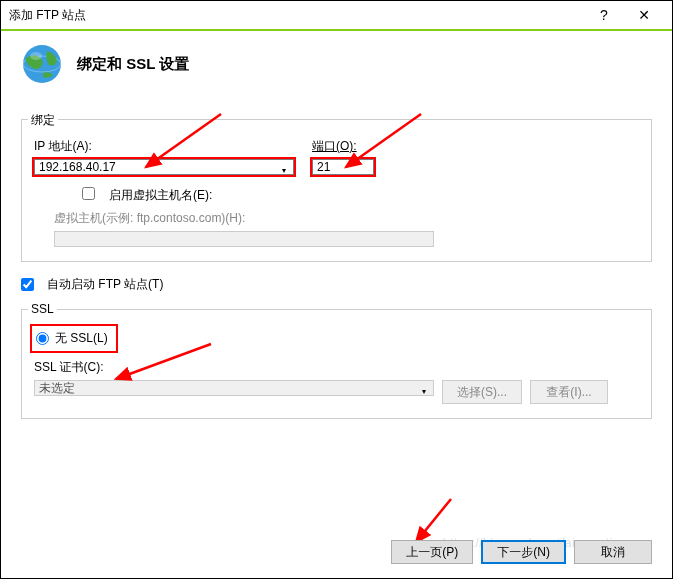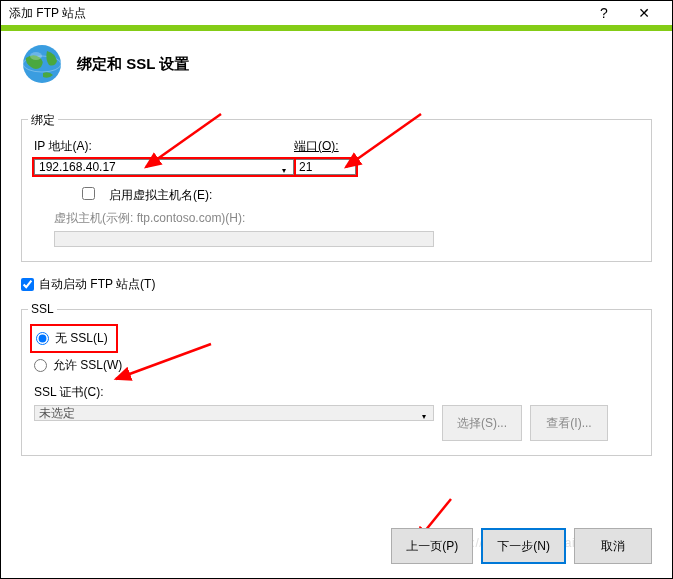--- a/index.html
+++ b/index.html
@@ -5,7 +5,7 @@
     * { box-sizing: border-box; margin: 0; padding: 0; font-family: "Microsoft YaHei", "Segoe UI", sans-serif; font-size: 12px; }
     body { width: 673px; height: 579px; background: #fff; border: 1px solid #000; position: relative; }
     
-    .titlebar { height: 30px; display: flex; align-items: center; padding: 0 8px; border-bottom: 6px solid #84cc16; }
+    .titlebar { height: 30px; display: flex; align-items: center; padding: 0 8px; border-bottom: 2px solid #84cc16; }
     .titlebar-btn { width: 40px; height: 30px; display: flex; align-items: center; justify-content: center; font-size: 14px; font-family: sans-serif; cursor: default; }
     
     .header { display: flex; align-items: center; padding: 12px 20px 18px 20px; gap: 14px; }

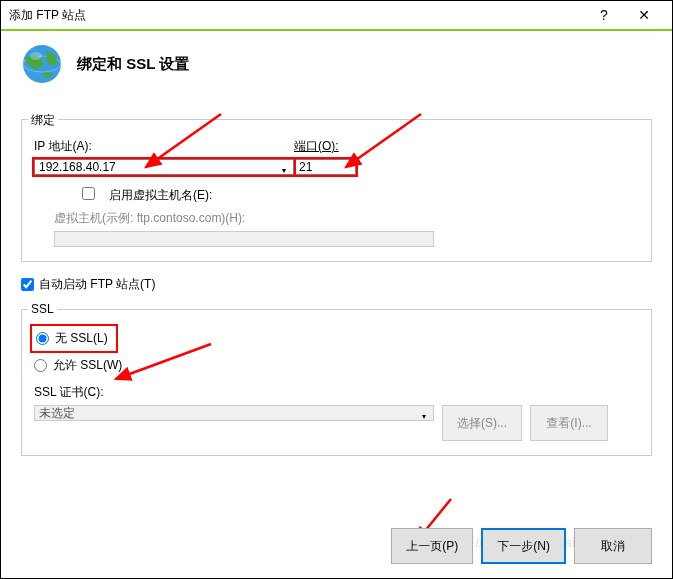--- a/index.html
+++ b/index.html
@@ -17,7 +17,7 @@
     .group { border: 1px solid #ccc; padding: 10px 12px 14px 12px; margin-top: 16px; position: relative; }
     .group-legend { position: absolute; top: -8px; left: 6px; background: #fff; padding: 0 3px; }
     
-    .row { display: flex; margin-top: 8px; }
+    .row { display: flex; gap: 18px; margin-top: 8px; }
     .field-ip { width: 260px; }
     .field-port { width: 62px; text-decoration: underline; }
     .label { display: block; margin-bottom: 4px; }

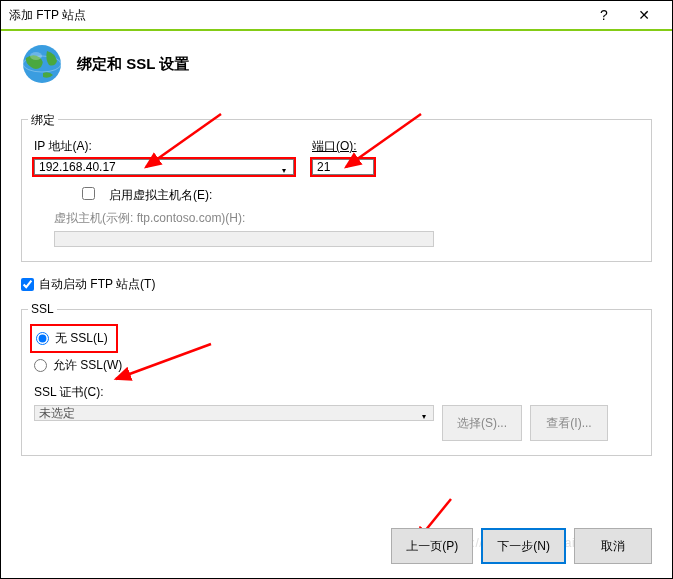--- a/index.html
+++ b/index.html
@@ -35,7 +35,7 @@
     .sub-field { margin-left: 20px; margin-top: 6px; }
     .disabled-label { color: #888; }
     
-    .auto-start { margin: 14px 0 10px 0; display: flex; align-items: center; gap: 5px; }
+    .auto-start { margin: 14px 0 10px 0; display: flex; align-items: center; gap: 13px; }
     
     .radio-row { display: flex; align-items: center; gap: 6px; margin: 8px 0; }
     input[type=radio] { width: 13px; height: 13px; }

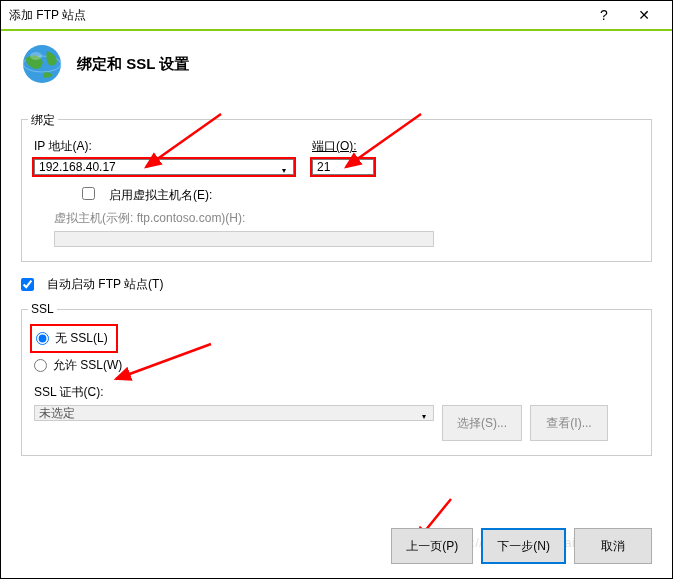--- a/index.html
+++ b/index.html
@@ -120,10 +120,6 @@
       <input type="radio" name="ssl" checked="" style="">
       <label>无 SSL(L)</label>
     </div>
-    <div class="radio-row">
-      <input type="radio" name="ssl" style="">
-      <label>允许 SSL(W)</label>
-    </div>
     <div class="ssl-cert">
       <label class="label">SSL 证书(C):</label>
       <div class="cert-row">

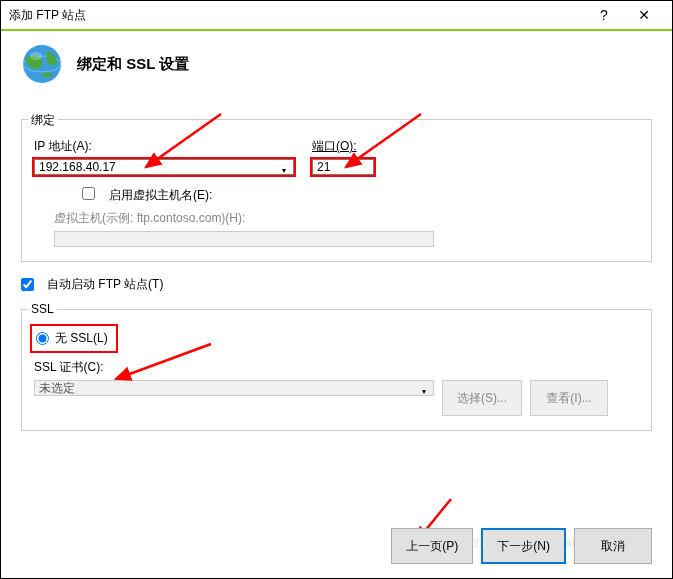--- a/index.html
+++ b/index.html
@@ -45,7 +45,7 @@
     .cert-combo { flex: 0 0 400px; }
     .cert-combo input:disabled { color: #555; }
     
-    .btn { height: 36px; border: 1px solid #adadad; background: #e1e1e1; padding: 0 14px; cursor: default; min-width: 78px; }
+    .btn { height: 24px; border: 1px solid #adadad; background: #e1e1e1; padding: 0 14px; cursor: default; min-width: 78px; }
     .btn:disabled { color: #888; background: #efefef; border-color: #ccc; }
     .btn-primary { border: 2px solid #0078d7; }
     

